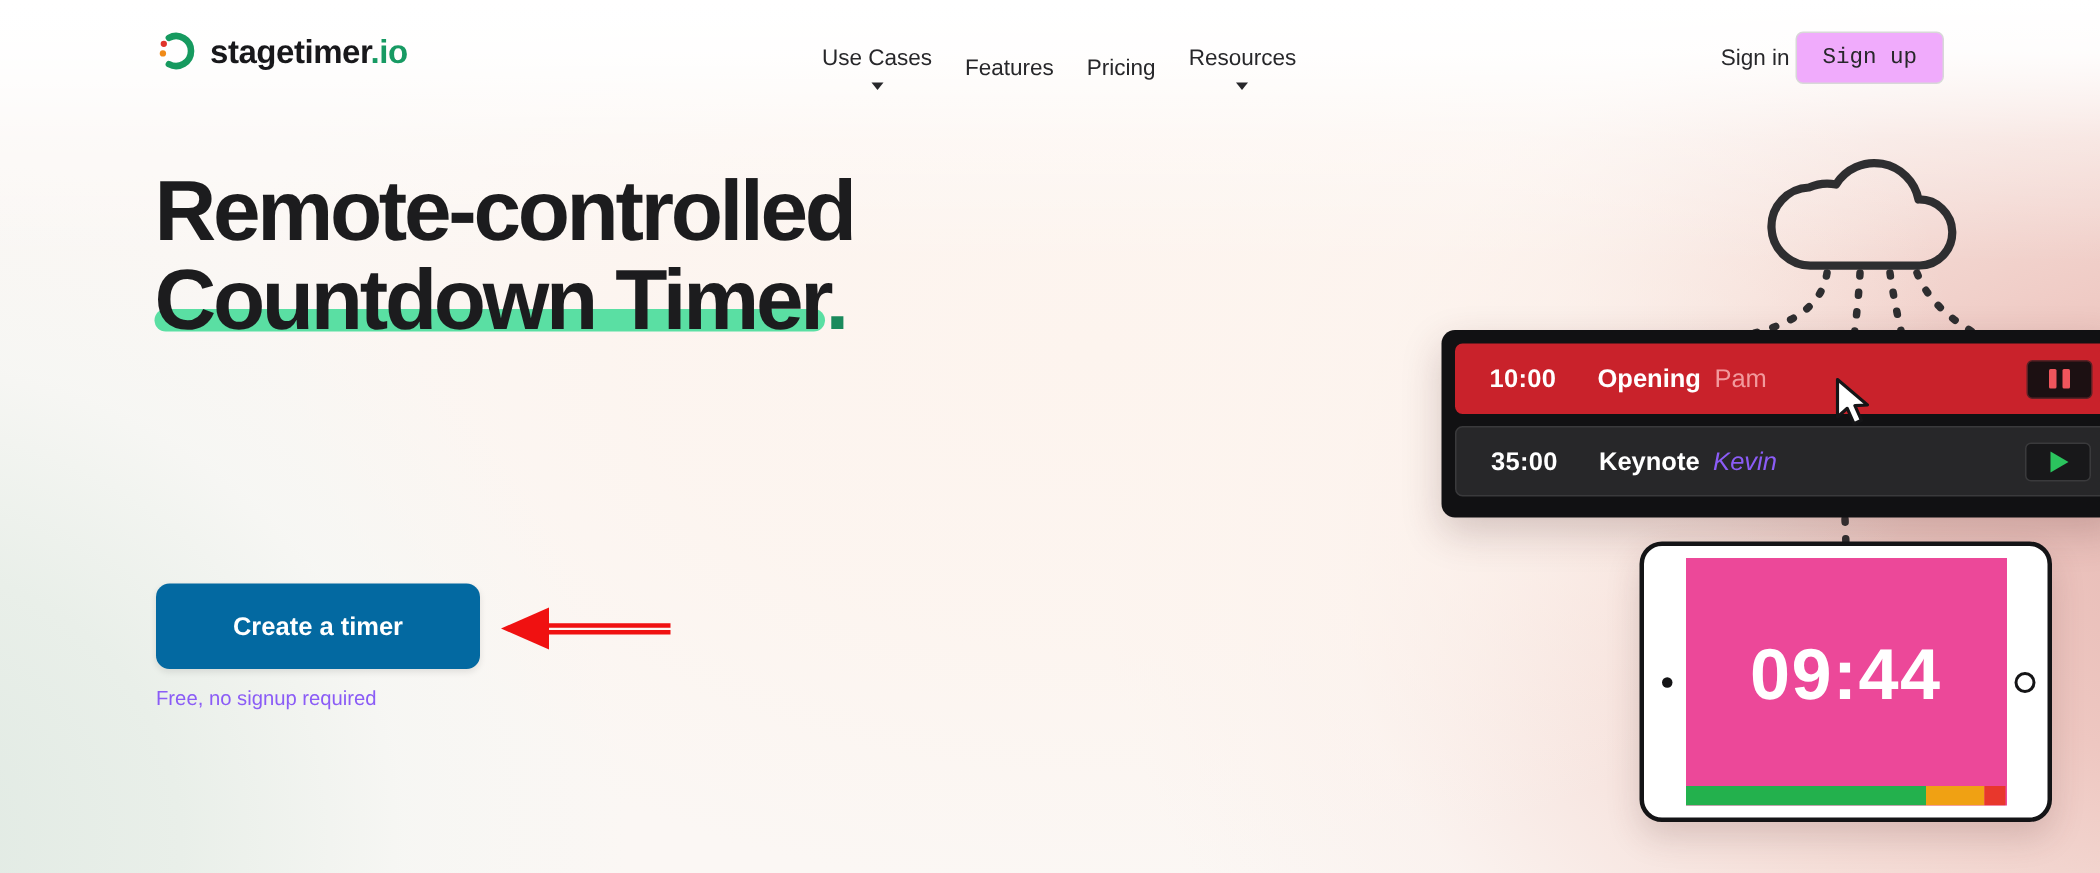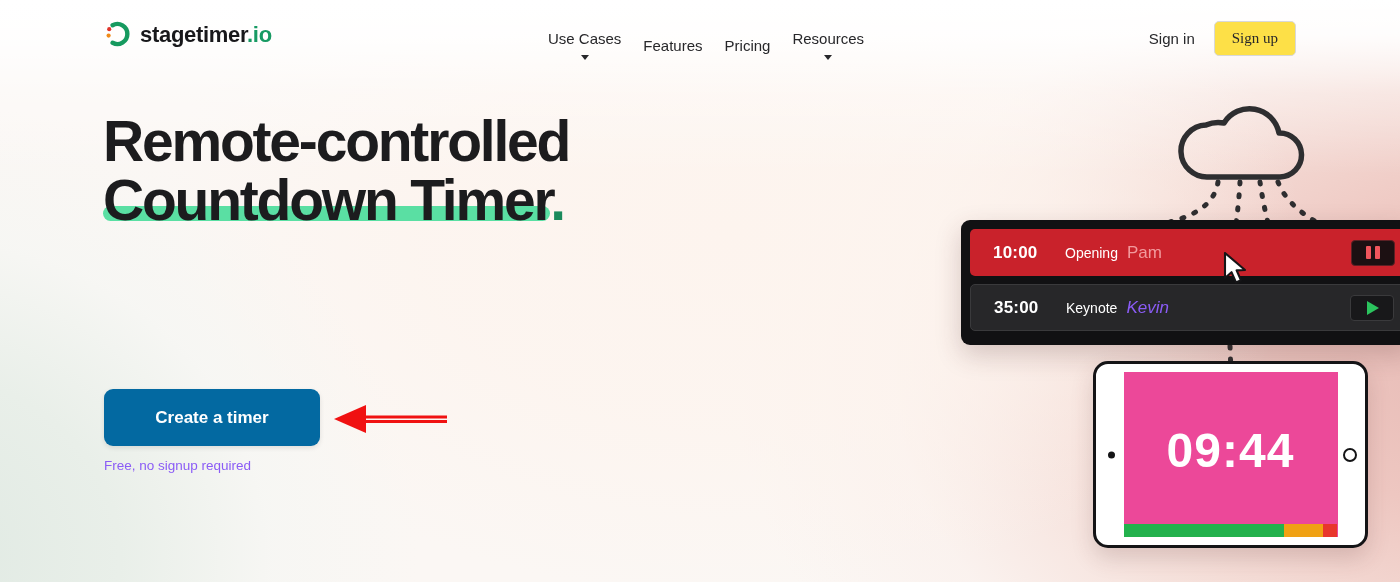--- a/index.html
+++ b/index.html
@@ -58,7 +58,7 @@
     border-top:5px solid #27272a; display:inline-block; margin-top:2px;
   }
 
-  #auth { position:absolute; right:104px; top:21px; display:flex; align-items:center; gap:15px; }
+  #auth { position:absolute; right:104px; top:21px; display:flex; align-items:center; }
   #signin { font-size:15px; color:#27272a; cursor:pointer; padding:6px 4px; white-space:nowrap; }
   #signup {
     font-size:15px; color:#27272a; background:#fde047; border:1px solid #d8d8d8;

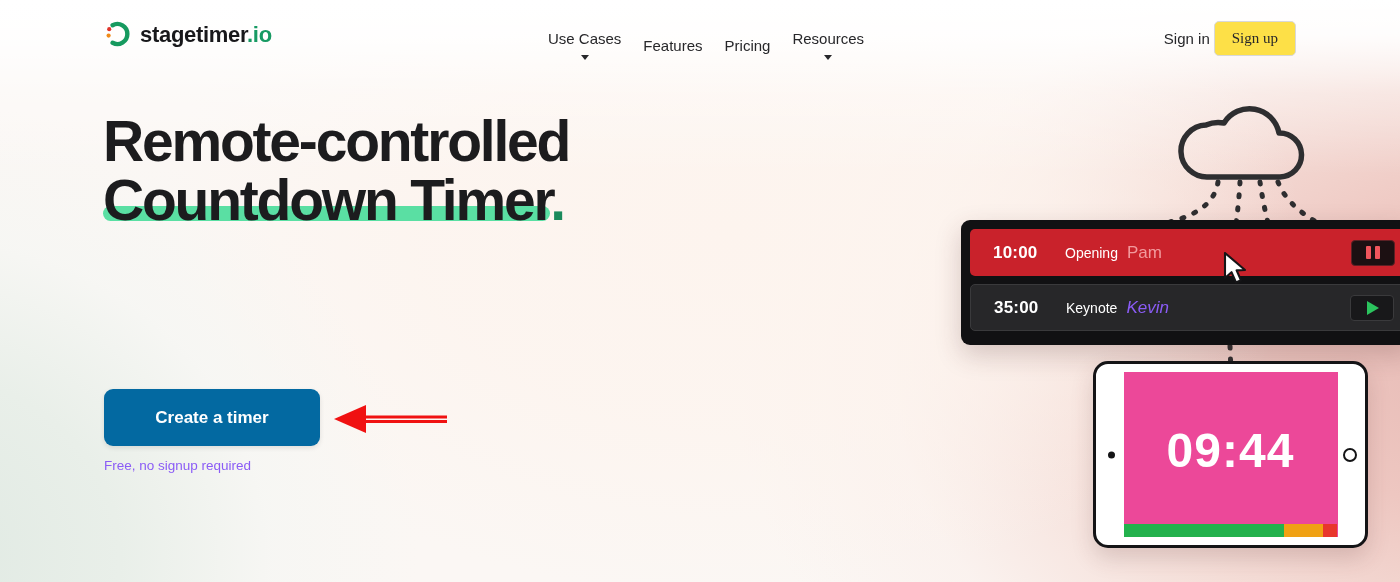--- a/index.html
+++ b/index.html
@@ -61,9 +61,9 @@
   #auth { position:absolute; right:104px; top:21px; display:flex; align-items:center; }
   #signin { font-size:15px; color:#27272a; cursor:pointer; padding:6px 4px; white-space:nowrap; }
   #signup {
-    font-size:15px; color:#27272a; background:#fde047; border:1px solid #d8d8d8;
+    font-size:15px; color:#27272a; background:#f0abfc; border:1px solid #d8d8d8;
     border-radius:5px; padding:8px 17px; cursor:pointer; white-space:nowrap;
-    font-family:Liberation Serif, serif;
+    font-family:Liberation Mono, monospace;
   }
 
   

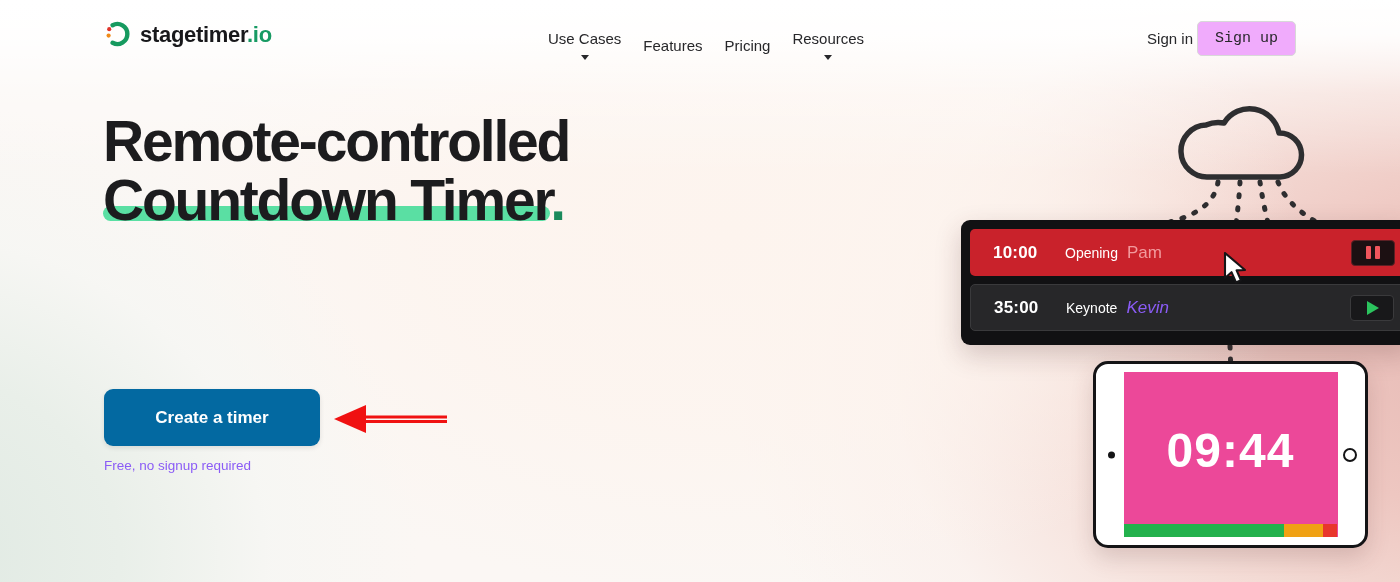--- a/index.html
+++ b/index.html
@@ -115,7 +115,7 @@
   .ctrl-row.red { background:#c9222b; }
   .ctrl-row.dark { background:#272729; margin-top:8px; border:1px solid #3a3a3c; }
   .ctrl-time { font-size:17px; font-weight:700; color:#fff; width:72px; flex:none; letter-spacing:0.2px; }
-  .ctrl-name { font-size:14px; font-weight:400; color:#fff; margin-right:9px; }
+  .ctrl-name { font-size:17px; font-weight:700; color:#fff; margin-right:9px; }
   .ctrl-speaker { font-size:17px; font-weight:400; }
   .ctrl-row.red .ctrl-speaker { color:#f29a9d; }
   .ctrl-row.dark .ctrl-speaker { color:#8b5cf6;font-style:italic; }

